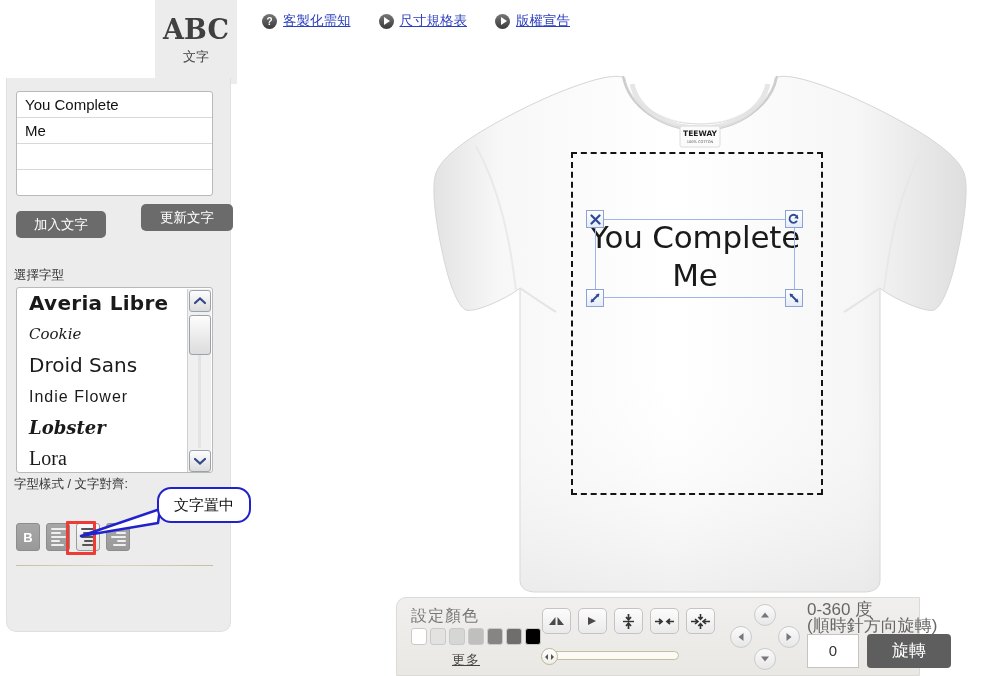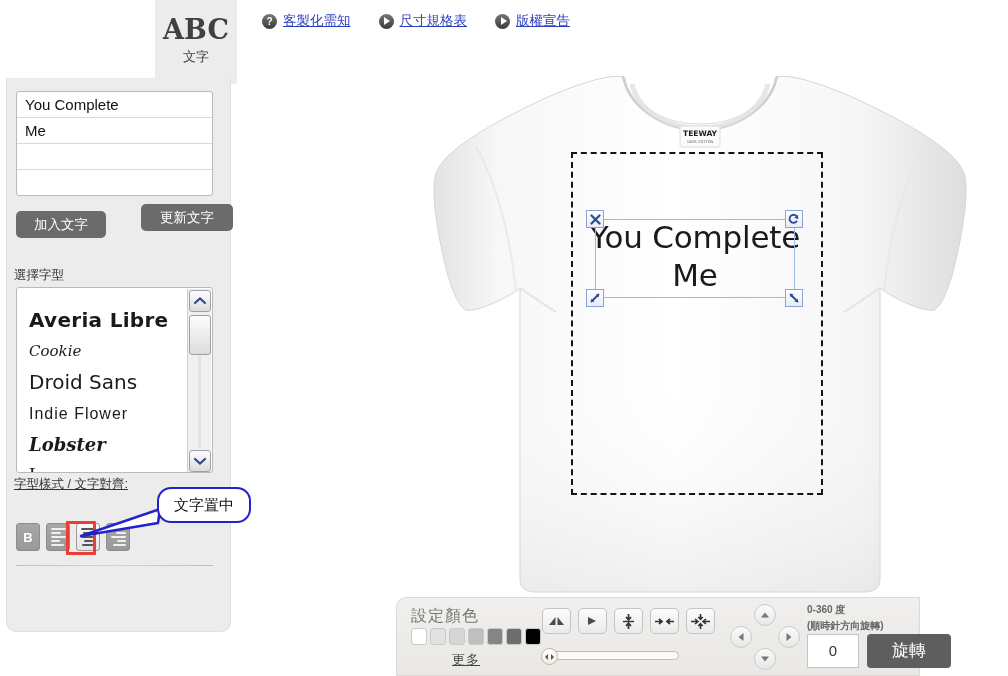--- a/index.html
+++ b/index.html
@@ -83,7 +83,7 @@
     height:31px;line-height:31px;padding-left:12px;
     font-size:19px;color:#1a1a1a;white-space:nowrap;cursor:pointer;
   }
-  .f-averia{font-family:"DejaVu Sans",sans-serif;font-weight:bold;font-size:20px;letter-spacing:.3px;margin-top:17px;}
+  .f-averia{font-family:"DejaVu Sans",sans-serif;font-weight:bold;font-size:20px;letter-spacing:.3px;}
   .f-cookie{font-family:"DejaVu Serif",serif;font-style:italic;font-size:15px;}
   .f-droid{font-family:"DejaVu Sans",sans-serif;font-size:20px;}
   .f-indie{font-family:"Liberation Sans",sans-serif;font-size:16px;letter-spacing:1px;}

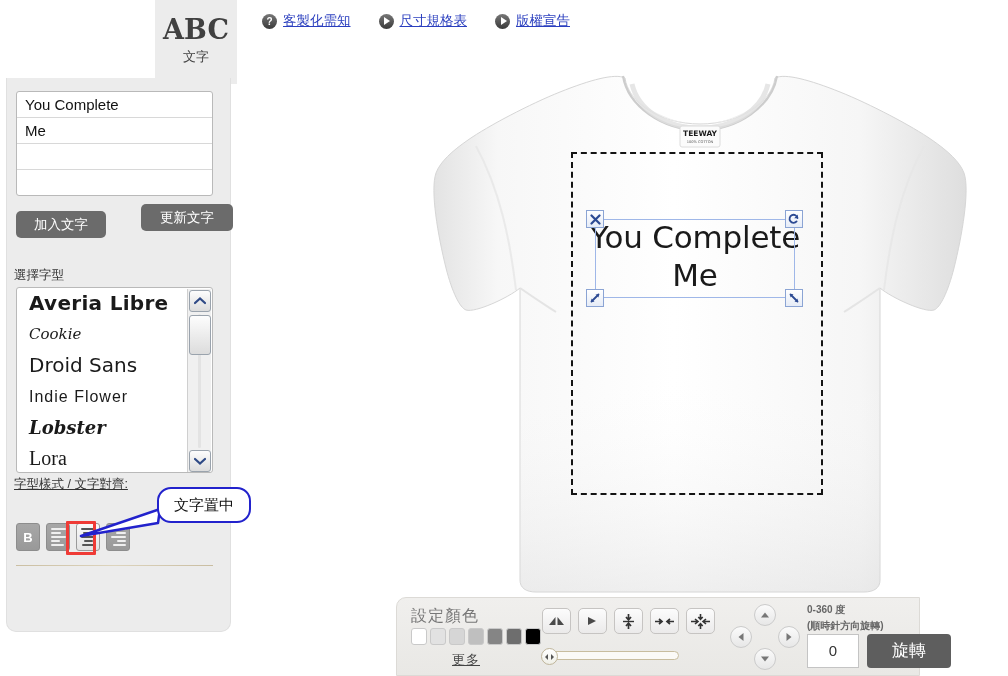--- a/index.html
+++ b/index.html
@@ -108,7 +108,7 @@
     border:1px solid #9aa3ad;border-radius:3px;box-sizing:border-box;cursor:pointer;
   }
 
-  #label-style-align{left:14px;top:476px;text-decoration:underline;}
+  #label-style-align{left:14px;top:476px;}
 
   .align-row{position:absolute;left:16px;top:523px;display:flex;gap:6px;}
   .align-btn{

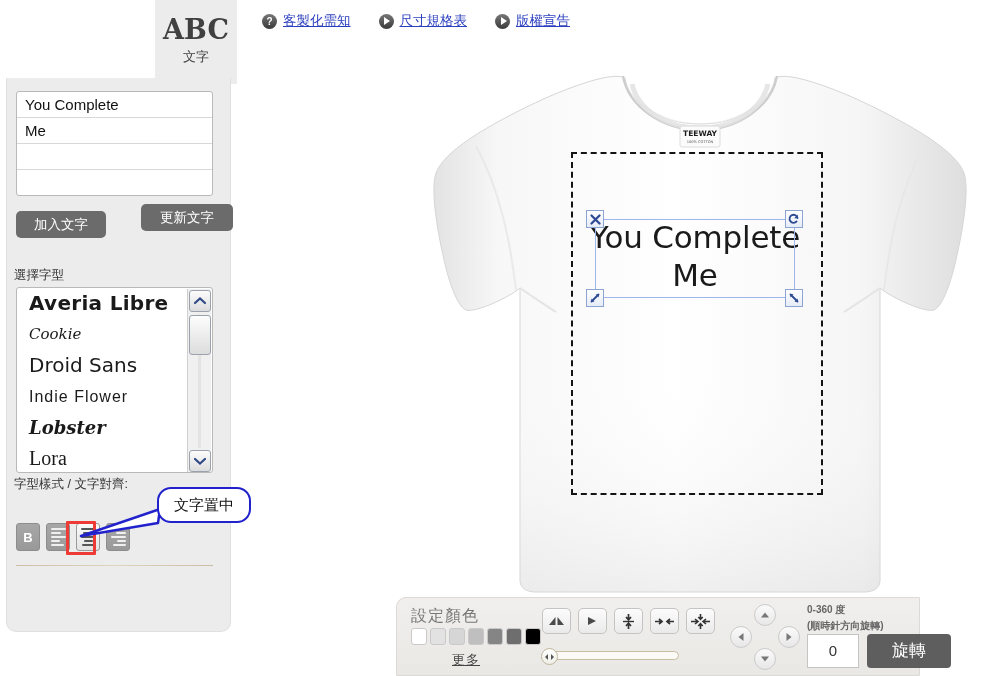--- a/index.html
+++ b/index.html
@@ -244,8 +244,8 @@
   #dpad-left{left:3px;top:24px;} #dpad-right{left:51px;top:24px;}
 
   .rot-text{
-    position:absolute;left:410px;top:4px;font-size:10px;color:#666;
-    line-height:16px;white-space:nowrap;font-weight:bold;
+    position:absolute;left:410px;top:4px;font-size:17px;color:#666;
+    line-height:16px;white-space:nowrap;
   }
   .rot-input{
     position:absolute;left:410px;top:36px;width:52px;height:34px;

